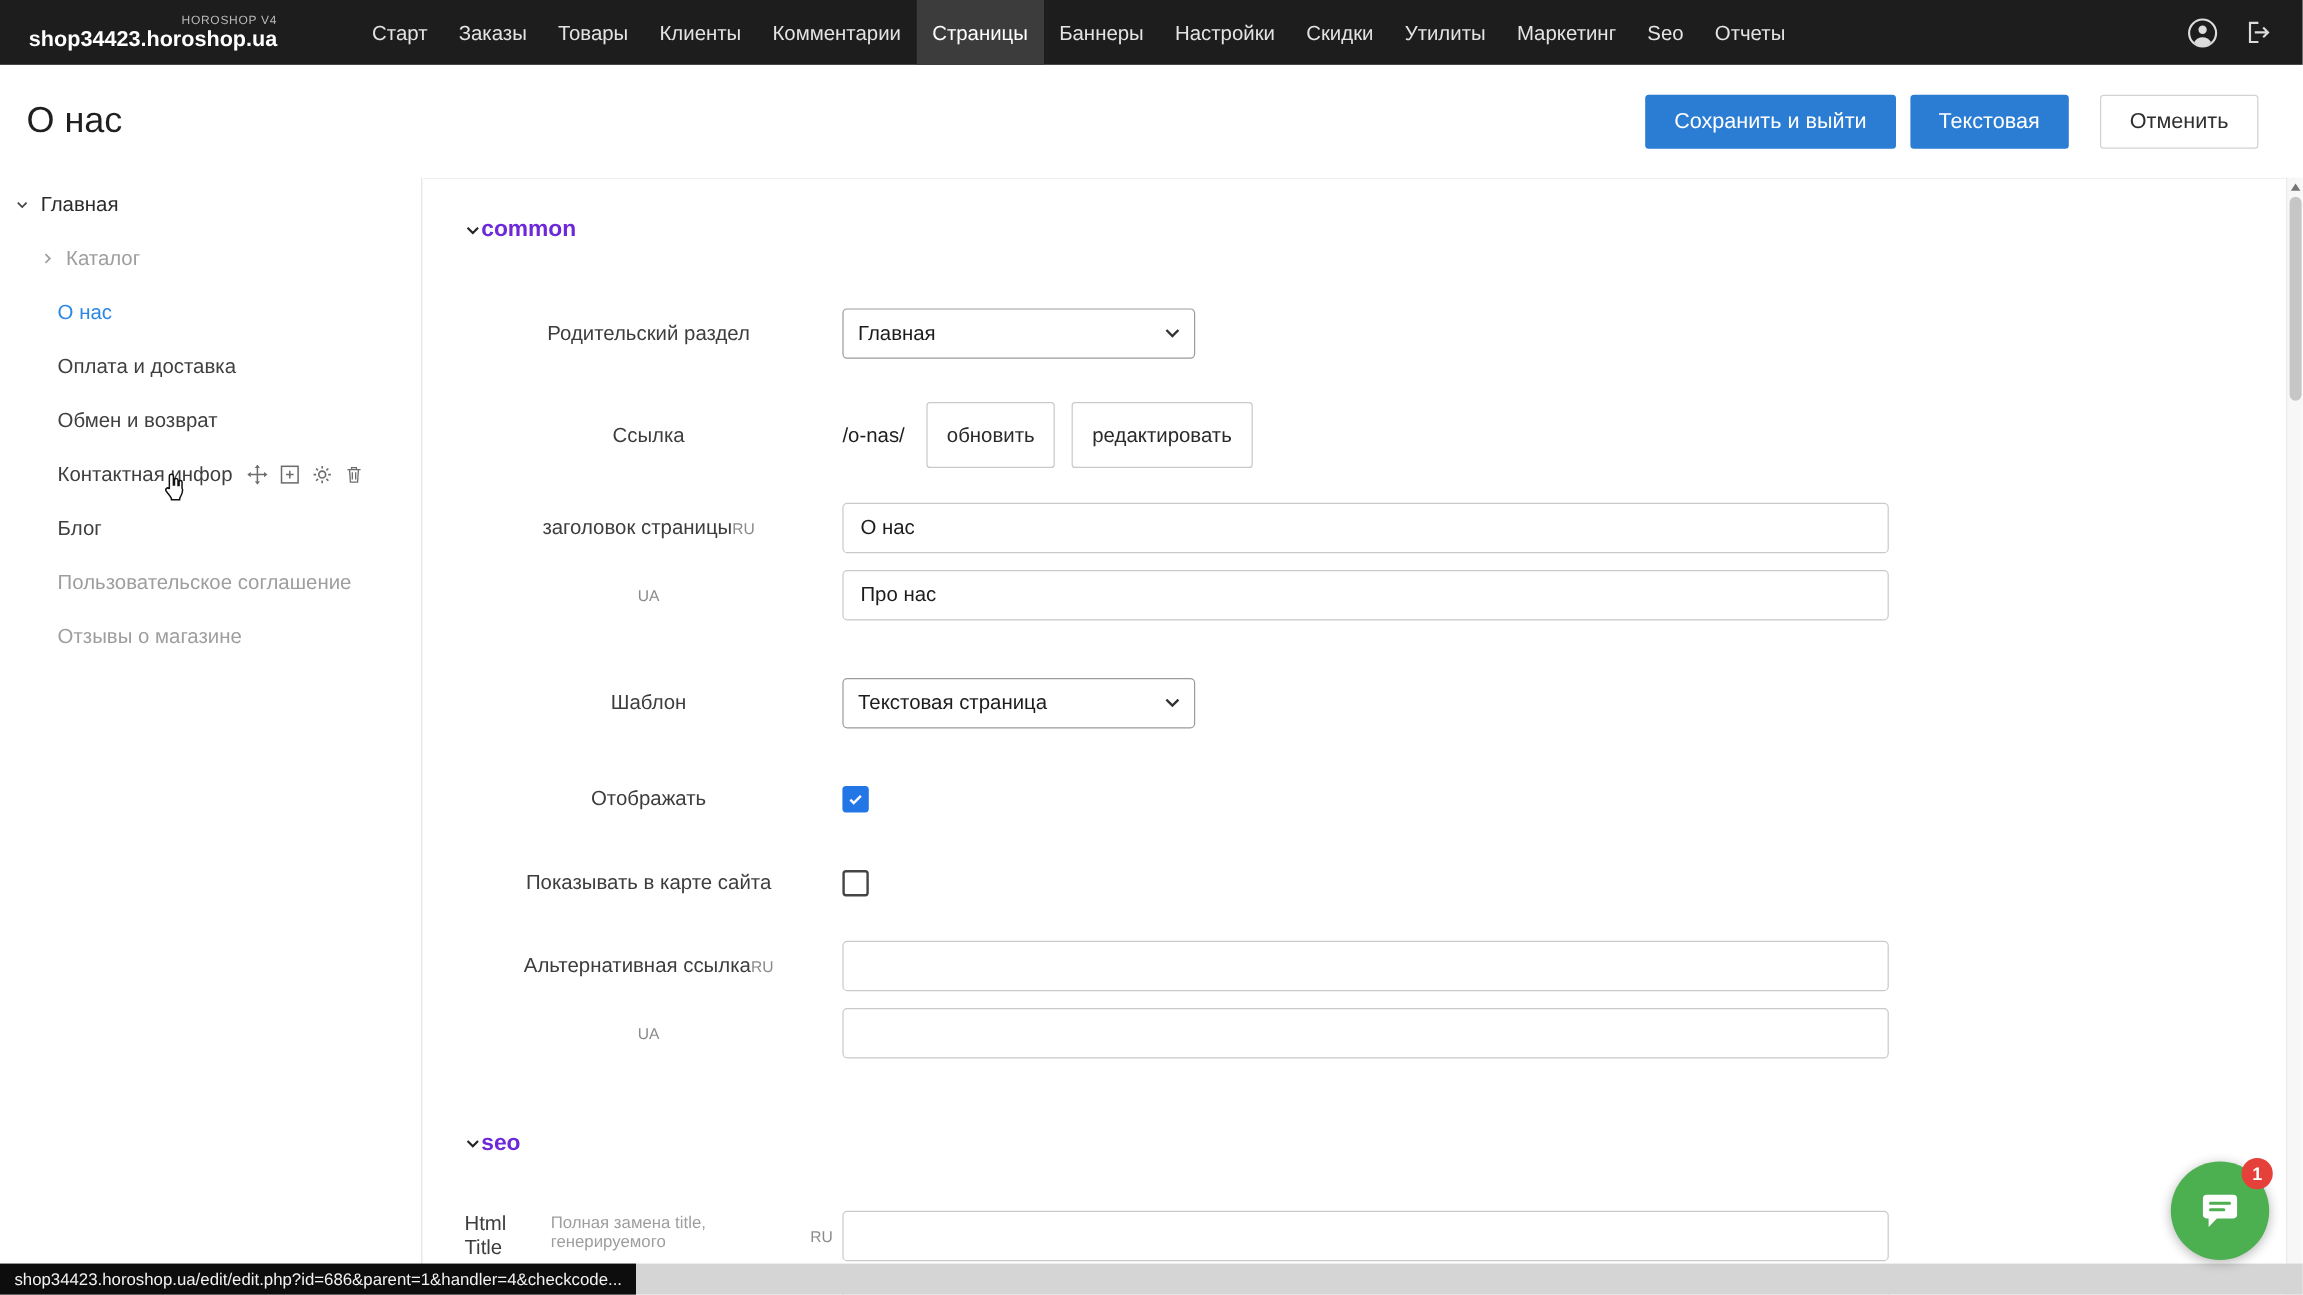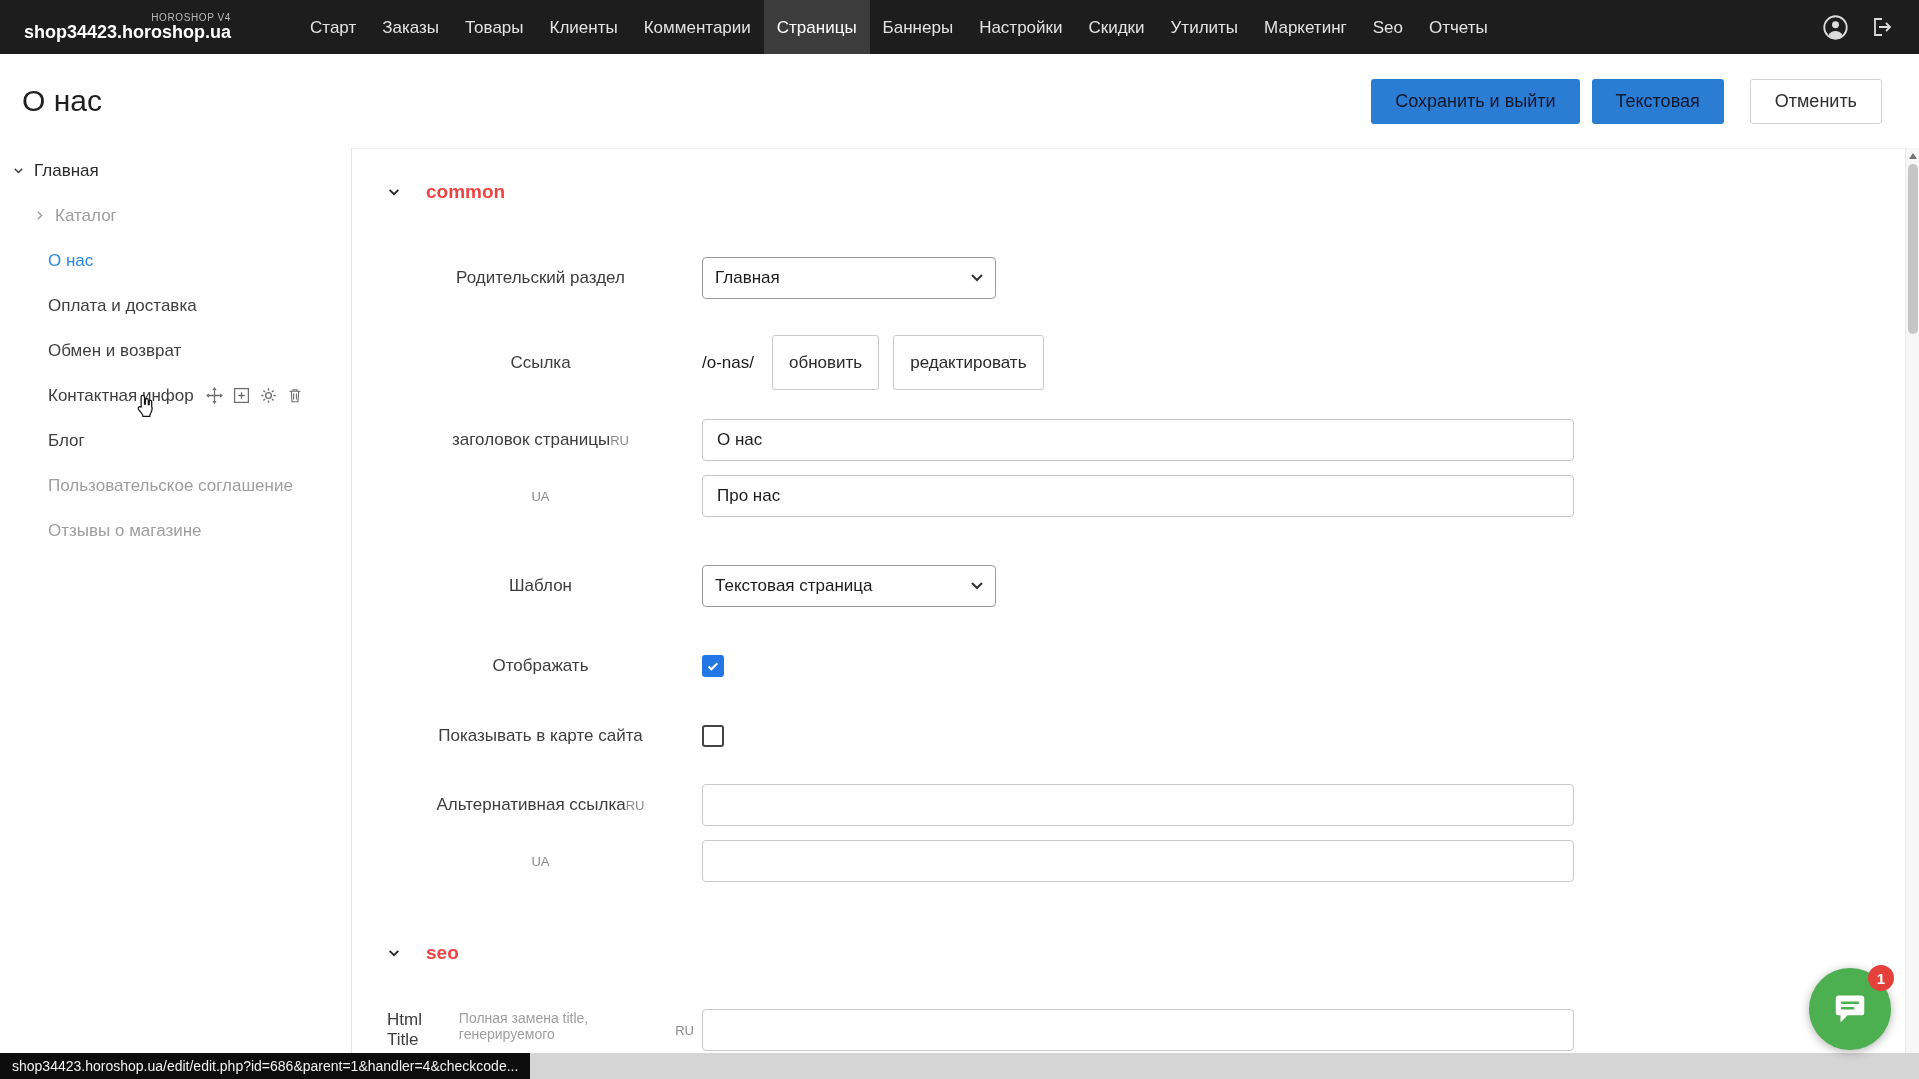--- a/index.html
+++ b/index.html
@@ -37,7 +37,7 @@
   .page-title { font-size:30px; font-weight:400; color:#1f1f1f; }
   .header-actions { display:flex; align-items:center; }
   .btn { height:45px; border:none; border-radius:3px; font-size:18px; padding:0 24px; }
-  .btn-blue { background: var(--accent, #2b7cd3); color:#0f172a;text-align:center; }
+  .btn-blue { background: var(--accent, #2b7cd3); color:#ffffff;text-align:center; }
   .btn-white { background:#fff; color:#2f2f2f; border:1px solid #d2d2d2; }
   .ml12 { margin-left:12px; } .ml26 { margin-left:26px; }
 

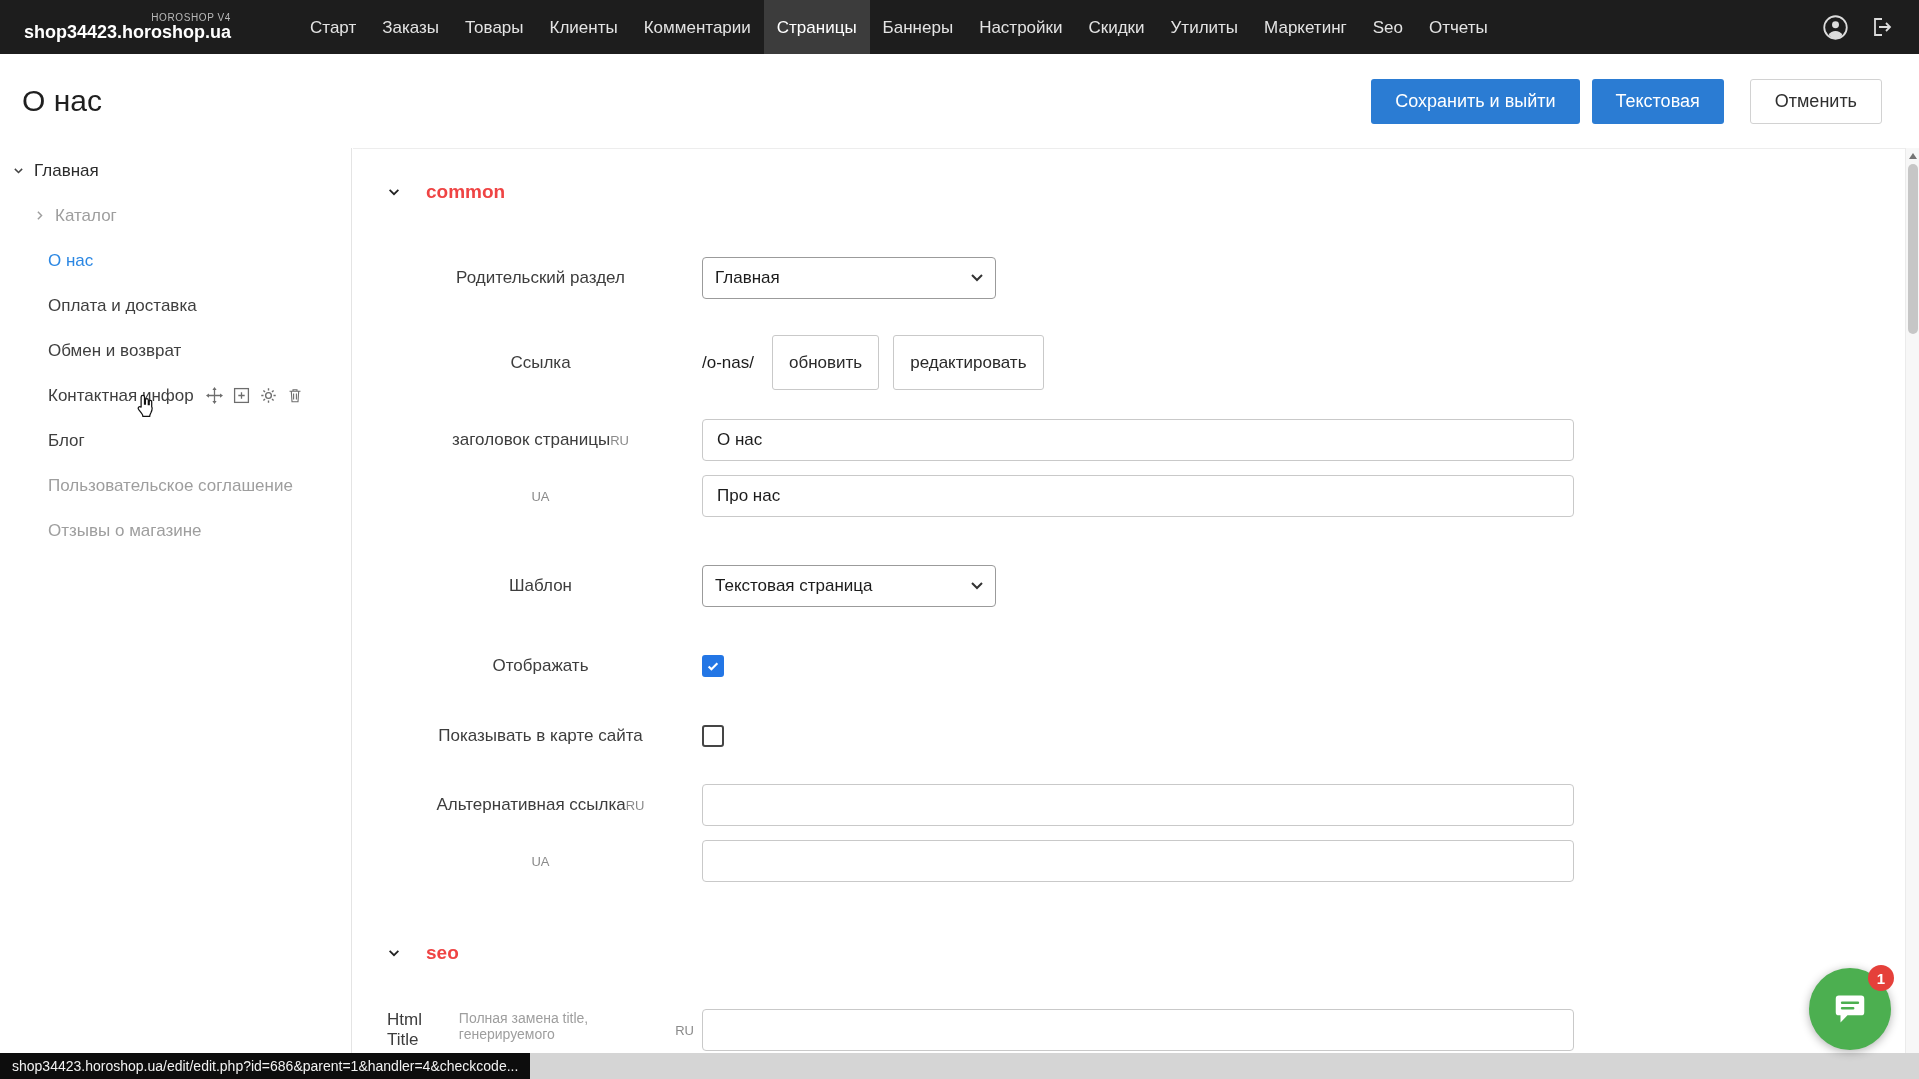--- a/index.html
+++ b/index.html
@@ -65,8 +65,8 @@
     overflow:hidden; z-index:5;
   }
   .section-head {
-    display:flex; align-items:center; gap:25px;
-    font-size:19px; font-weight:bold; color:#ef4444; height:26px; cursor:pointer;
+    display:flex; align-items:center; gap:0;
+    font-size:19px; font-weight:bold; color:#6d28d9; height:26px; cursor:pointer;
   }
   .mb52{margin-bottom:52px;} .mb43{margin-bottom:43px;}
   .row { display:flex; align-items:center; }

